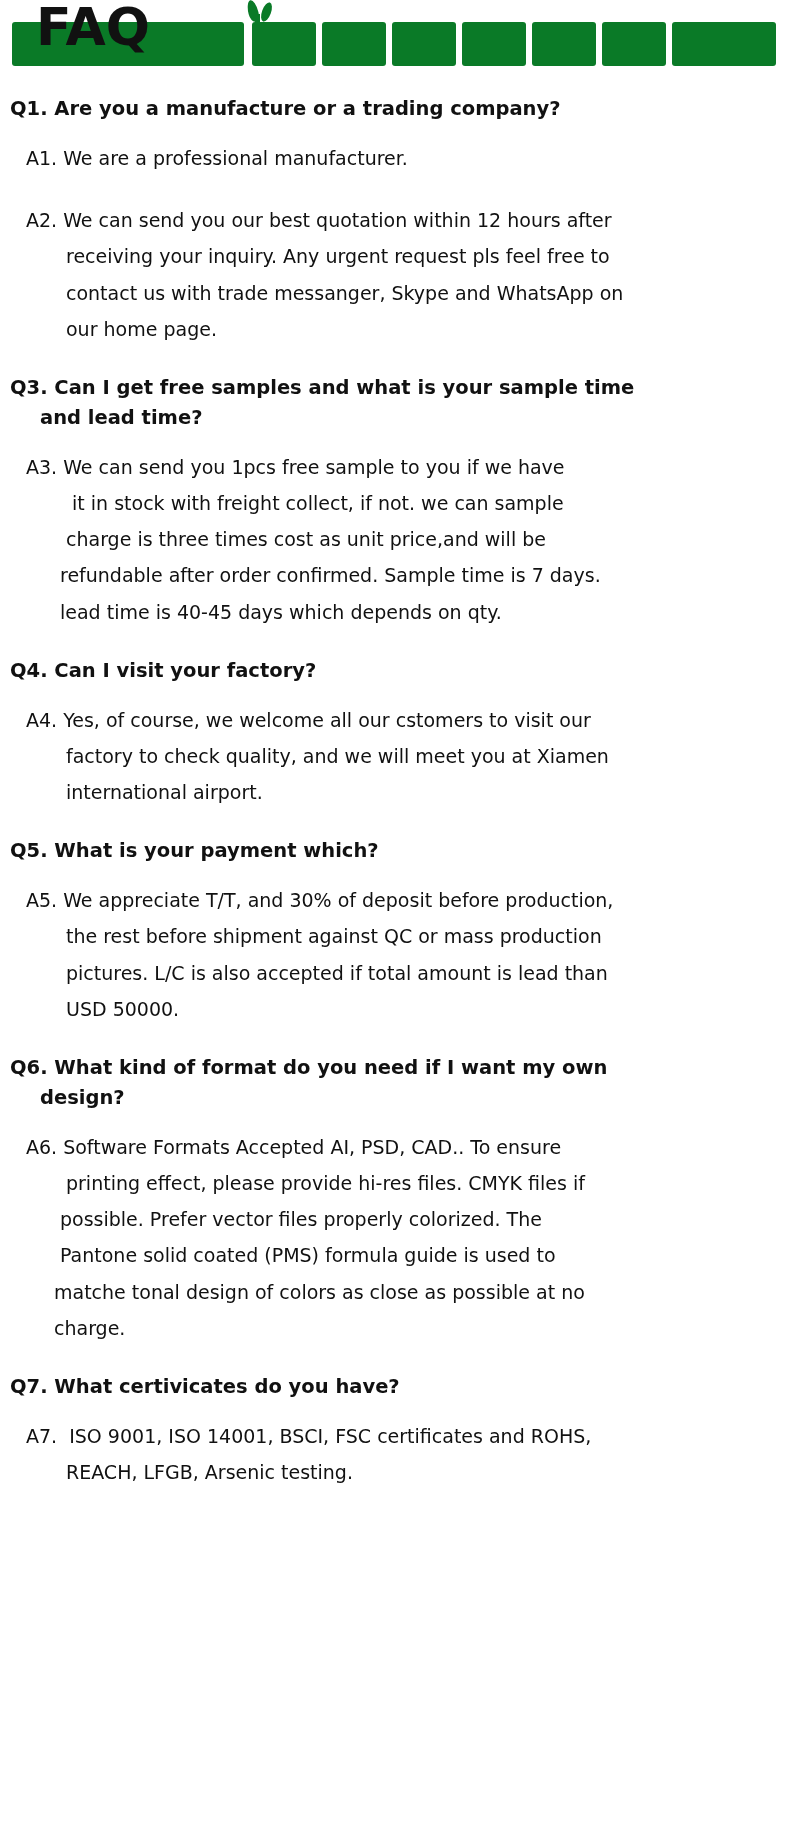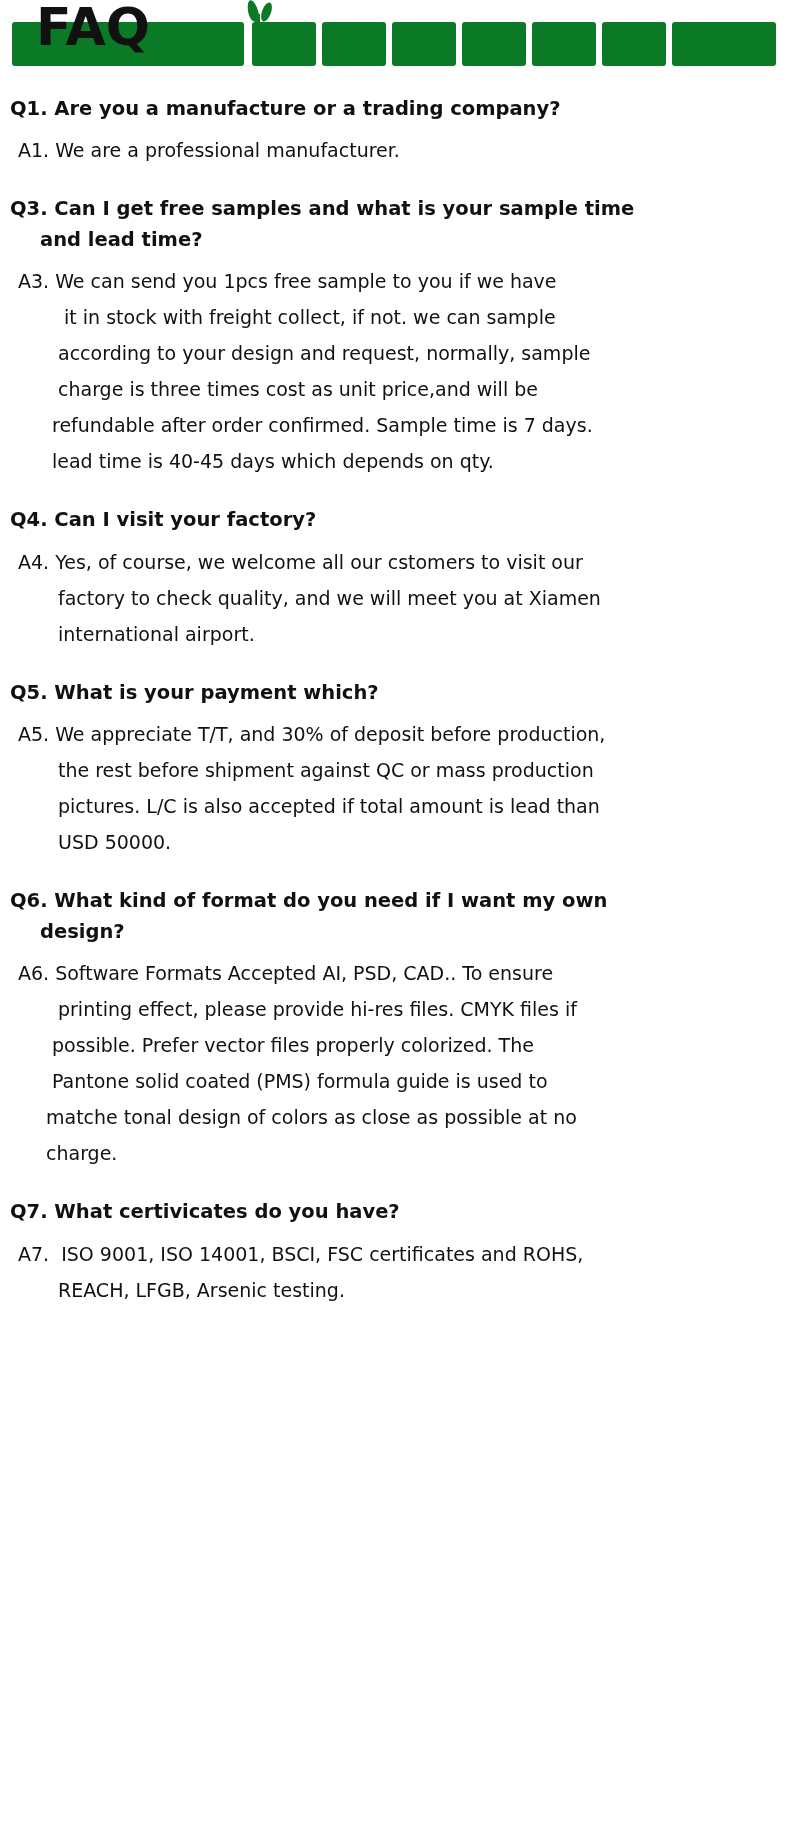--- a/index.html
+++ b/index.html
@@ -79,7 +79,7 @@
     font-size: 19px;
     color: #111111;
     line-height: 1.90;
-    margin: 8px;
+    margin: 16px;
   }
   .a .aline {
     display: block;

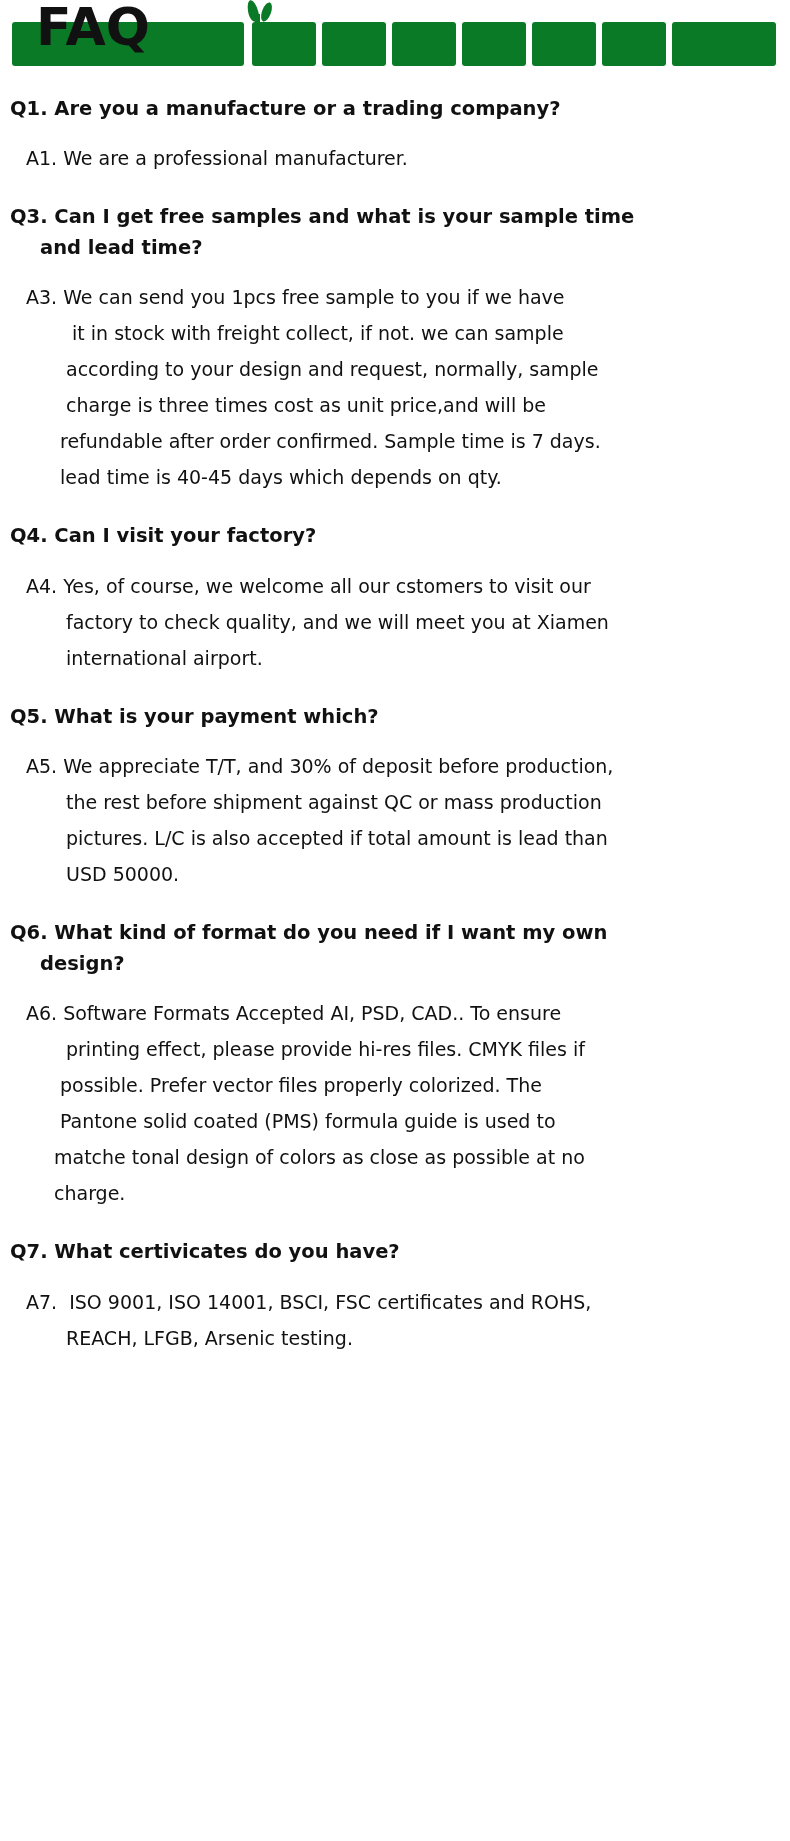--- a/index.html
+++ b/index.html
@@ -133,6 +133,12 @@
     </div>
 
     <div class="faq-item">
+      <div class="a">
+        <span class="aline first">A2. We can send you our best quotation within 12 hours after</span>
+        <span class="aline ind">receiving your inquiry. Any urgent request pls feel free to</span>
+        <span class="aline ind">contact us with trade messanger, Skype and WhatsApp on</span>
+        <span class="aline ind">our home page.</span>
+      </div>
     </div>
 
     <div class="faq-item">

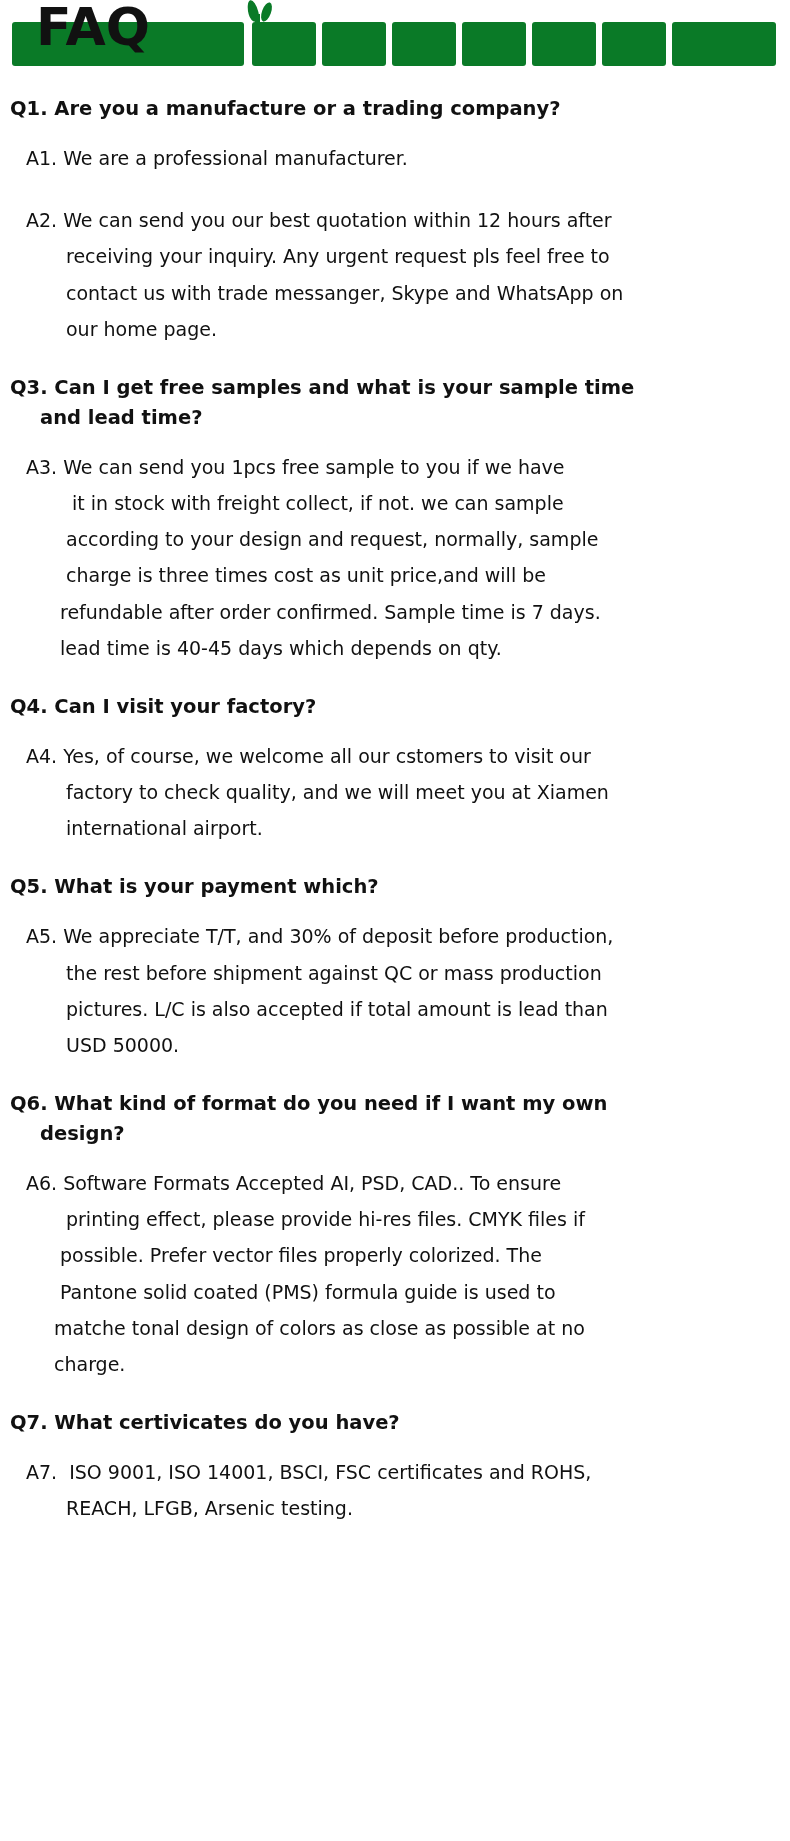--- a/index.html
+++ b/index.html
@@ -149,7 +149,6 @@
       <div class="a">
         <span class="aline first">A3. We can send you 1pcs free sample to you if we have</span>
         <span class="aline ind"> it in stock with freight collect, if not. we can sample</span>
-        <span class="aline ind">according to your design and request, normally, sample</span>
         <span class="aline ind">charge is three times cost as unit price,and will be</span>
         <span class="aline ind2">refundable after order confirmed. Sample time is 7 days.</span>
         <span class="aline ind2">lead time is 40-45 days which depends on qty.</span>

